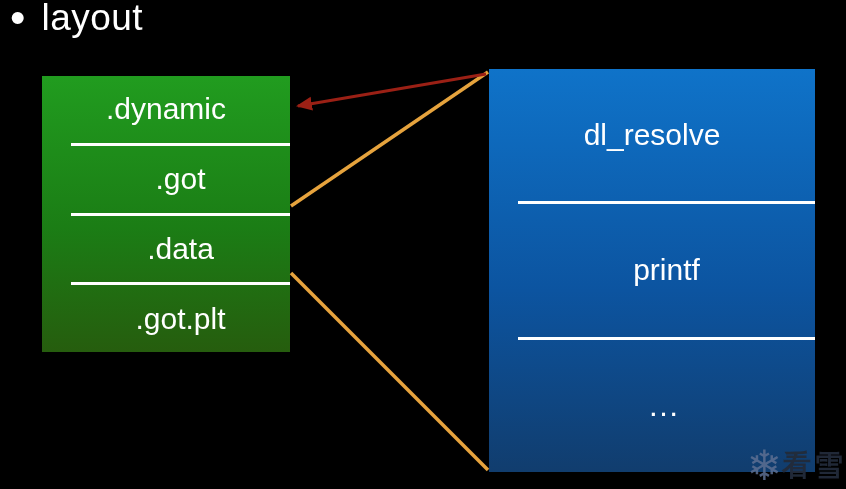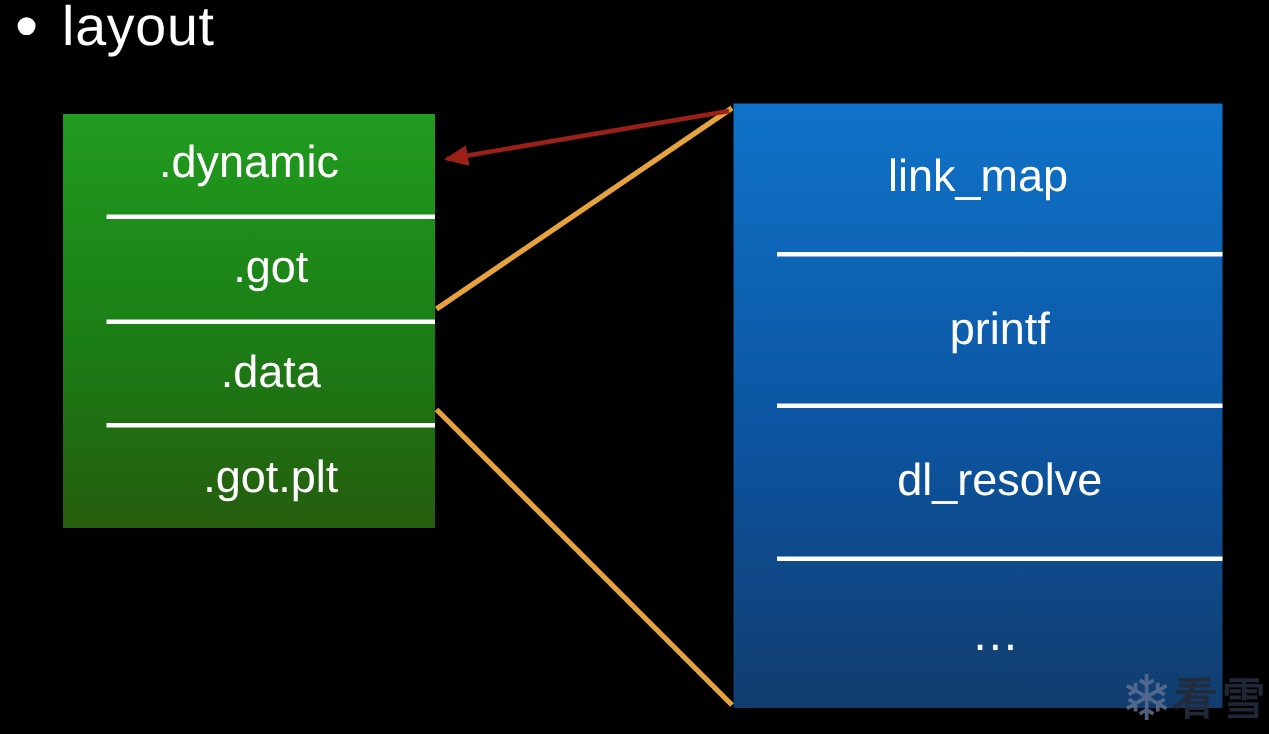--- a/index.html
+++ b/index.html
@@ -124,7 +124,6 @@
   </div>
 
   <div class="col right">
-    <div class="cell">link_map</div>
     <div class="cell">printf</div>
     <div class="cell">dl_resolve</div>
     <div class="cell ellipsis">…</div>

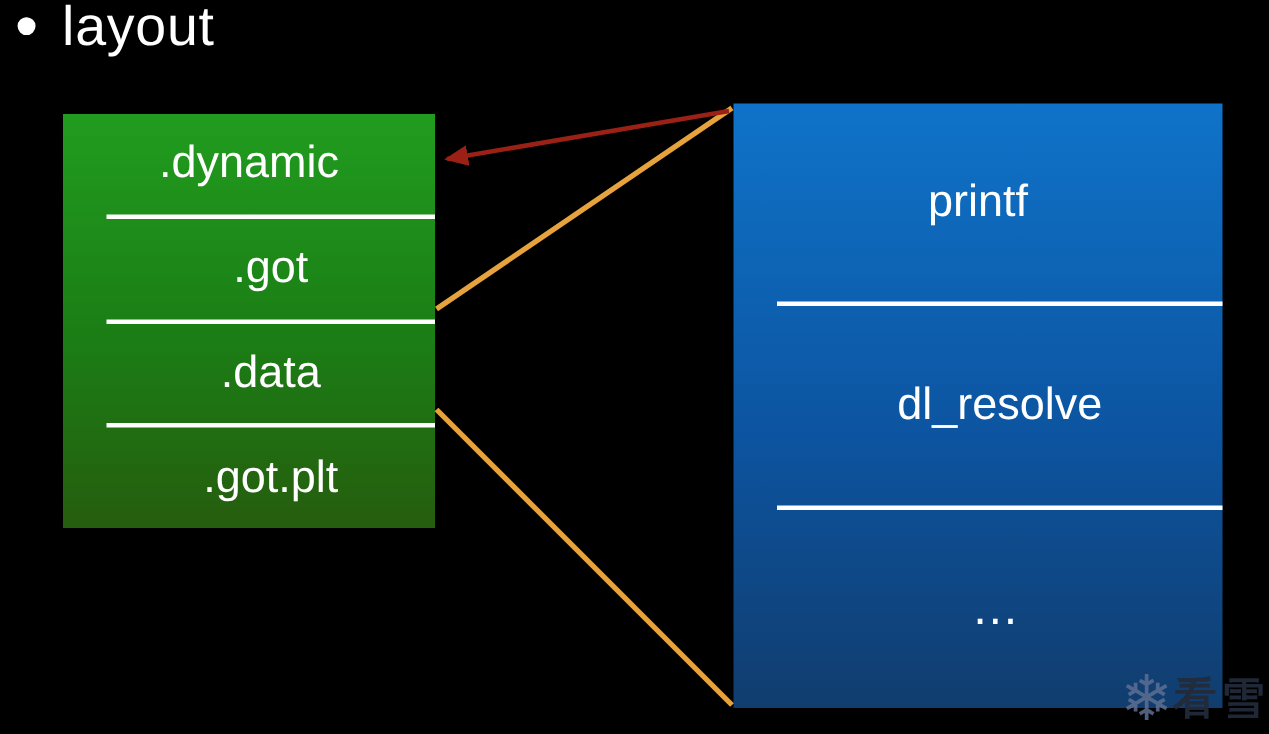--- a/index.html
+++ b/index.html
@@ -124,8 +124,8 @@
   </div>
 
   <div class="col right">
+    <div class="cell">dl_resolve</div>
     <div class="cell">printf</div>
-    <div class="cell">dl_resolve</div>
     <div class="cell ellipsis">…</div>
   </div>
 

